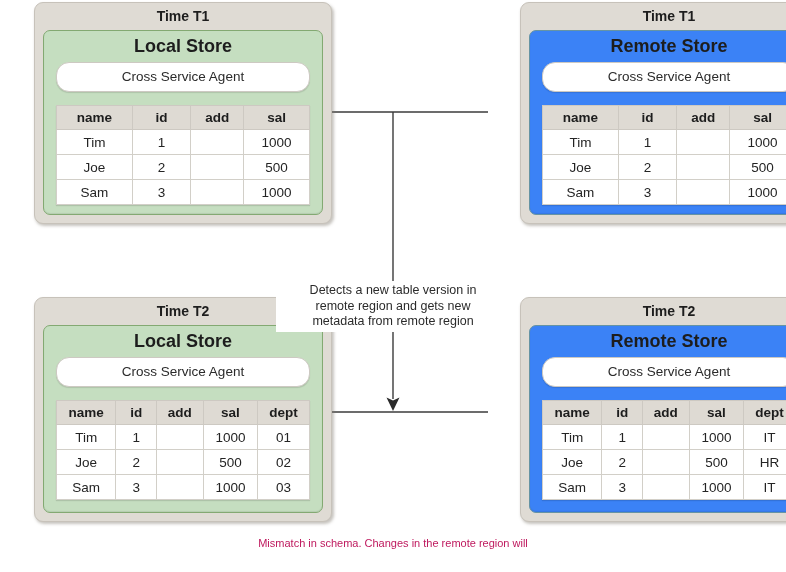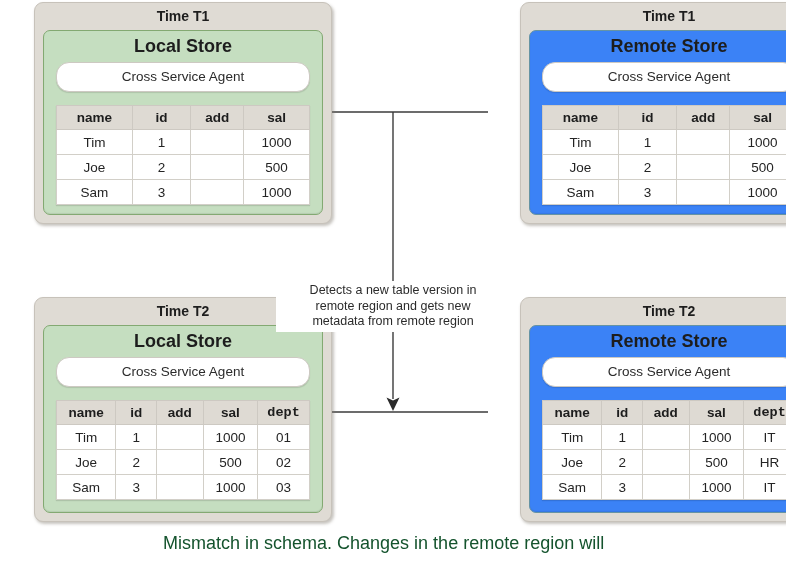--- a/index.html
+++ b/index.html
@@ -45,7 +45,7 @@
   .cols-4 th:nth-child(3){width:21%;} .cols-4 th:nth-child(4){width:26%;}
   .cols-5 th:nth-child(1){width:23.5%;} .cols-5 th:nth-child(2){width:16%;}
   .cols-5 th:nth-child(3){width:18.5%;} .cols-5 th:nth-child(4){width:21.5%;}
-  .cols-5 th:nth-child(5){width:20.5%;font-family:Liberation Mono, monospace;}
+  .cols-5 th:nth-child(5){width:20.5%;}
   .mid-note{
     position:absolute;left:276px;top:237px;width:234px;z-index:3;background:#ffffff;
     text-align:center;font-size:12.5px;line-height:15.5px;color:#2b2b2b;padding:2px 0;margin-top:44px;

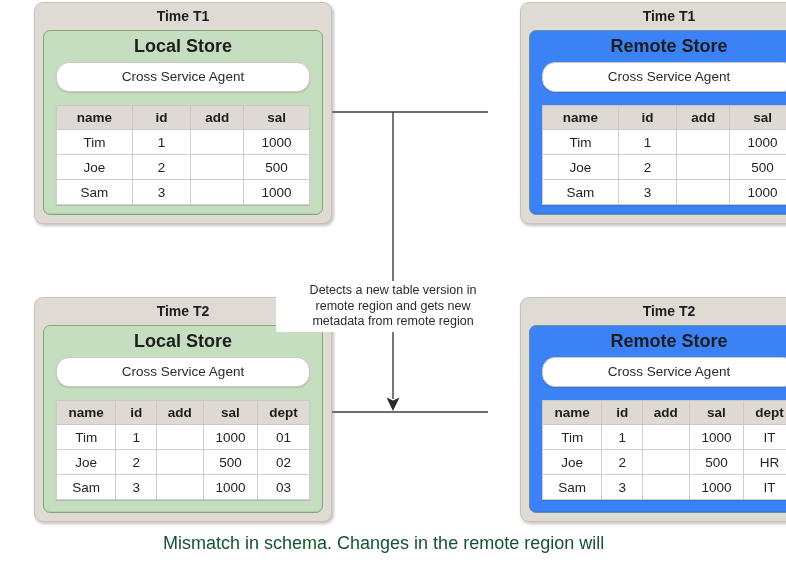--- a/index.html
+++ b/index.html
@@ -52,7 +52,7 @@
   }
   .caption{
     position:absolute;left:163px;top:536px;width:460px;z-index:3;
-    text-align:left;font-size:18px;line-height:15px;color:#14532d;
+    text-align:center;font-size:11px;line-height:15px;color:#be185d;
   }
 </style>
 </head>

